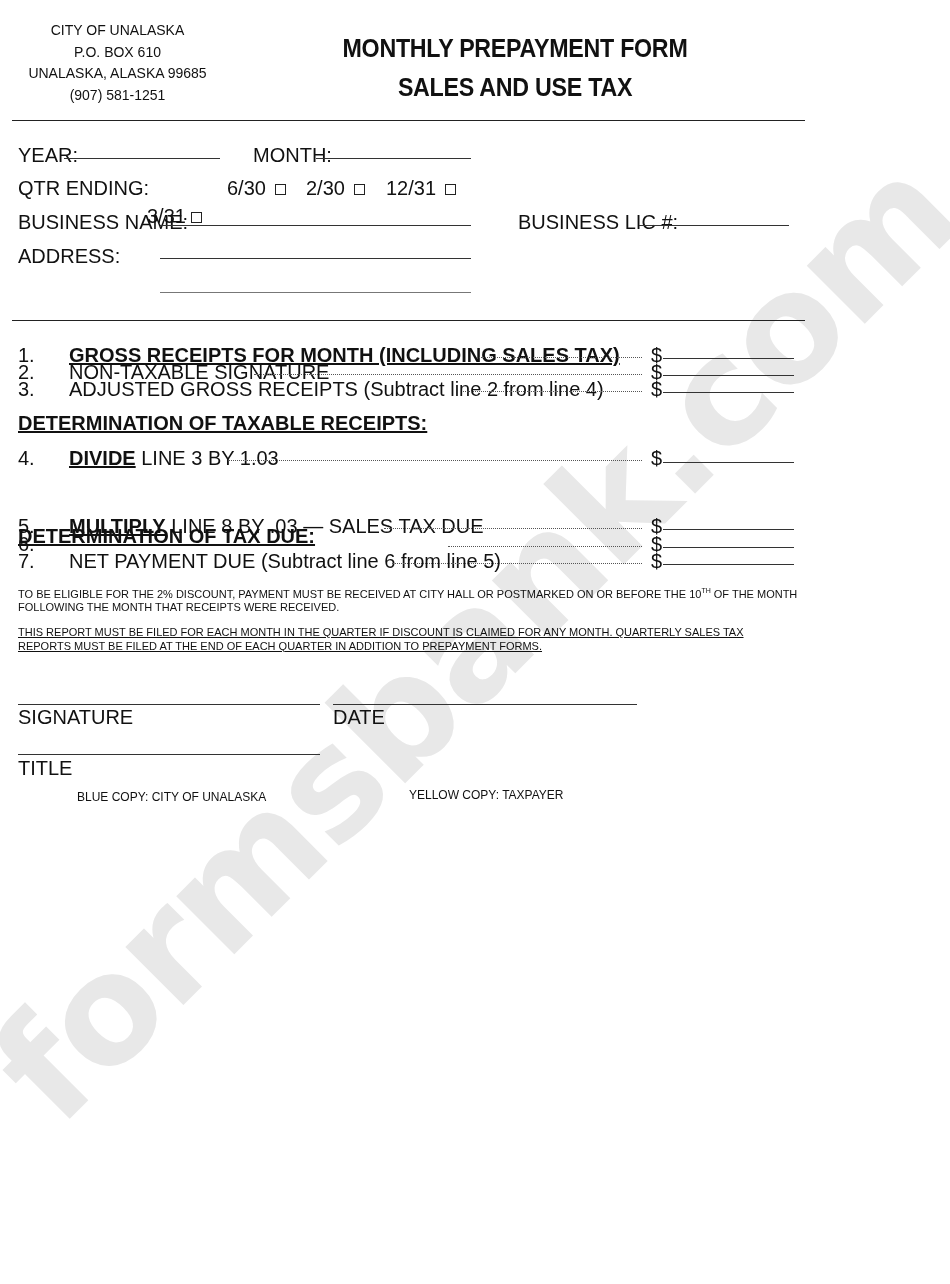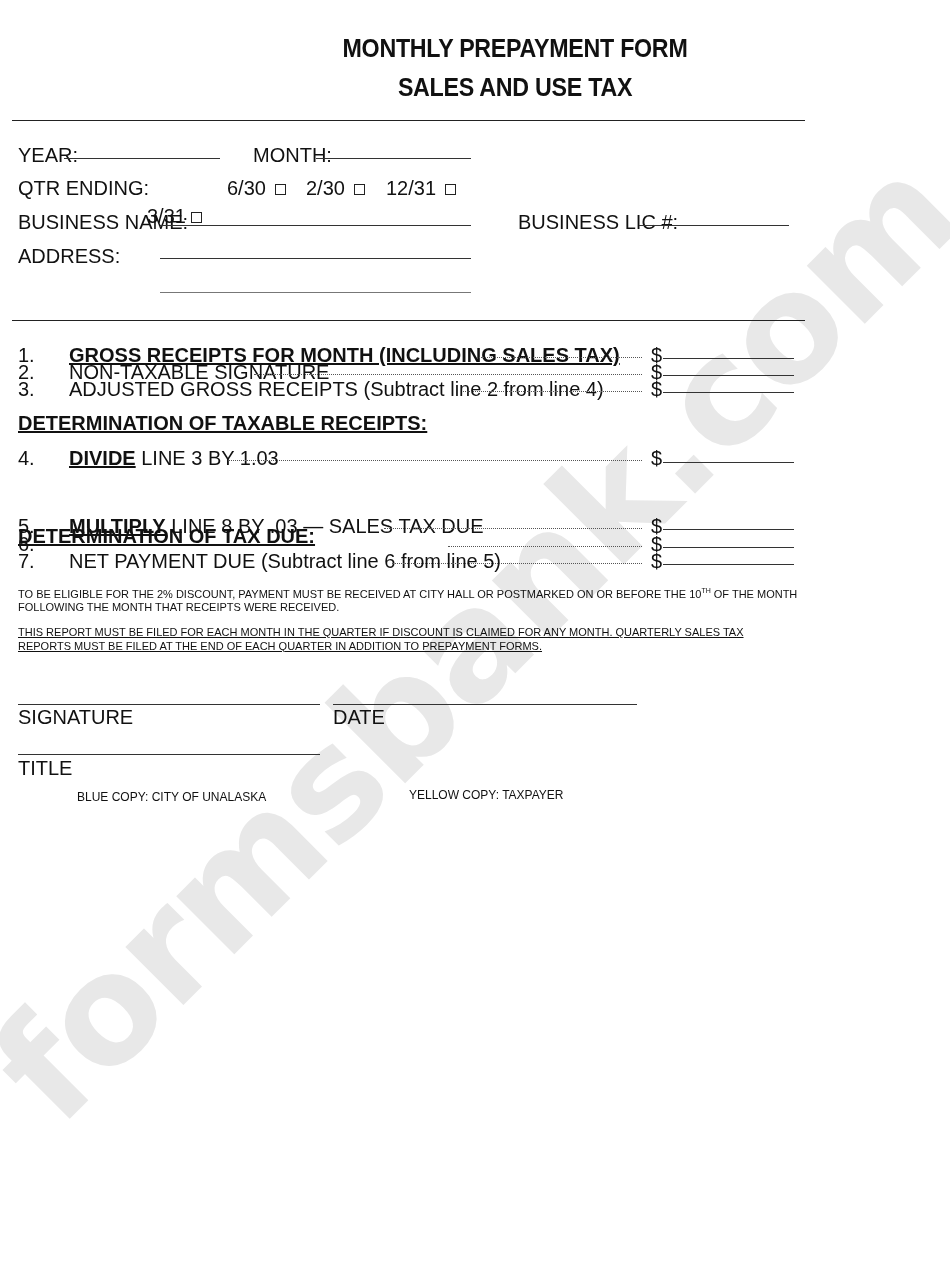--- a/index.html
+++ b/index.html
@@ -42,6 +42,12 @@
 
 <div class="layer">
 
+  <div class="abs addr">
+    <div>CITY OF UNALASKA</div>
+    <div>P.O. BOX 610</div>
+    <div>UNALASKA, ALASKA 99685</div>
+    <div>(907) 581-1251</div>
+  </div>
   <div class="abs title" style="top:34px;">MONTHLY PREPAYMENT FORM</div>
   <div class="abs title" style="top:73px;">SALES AND USE TAX</div>
   <div class="hrule" style="left:12px; top:120px; width:793px;"></div>

